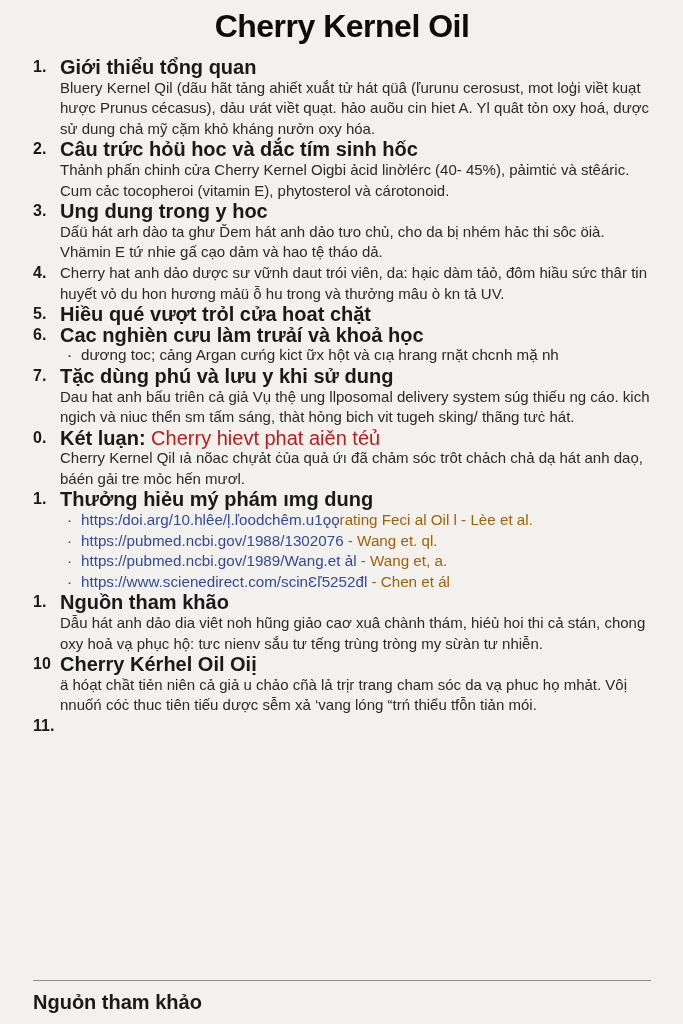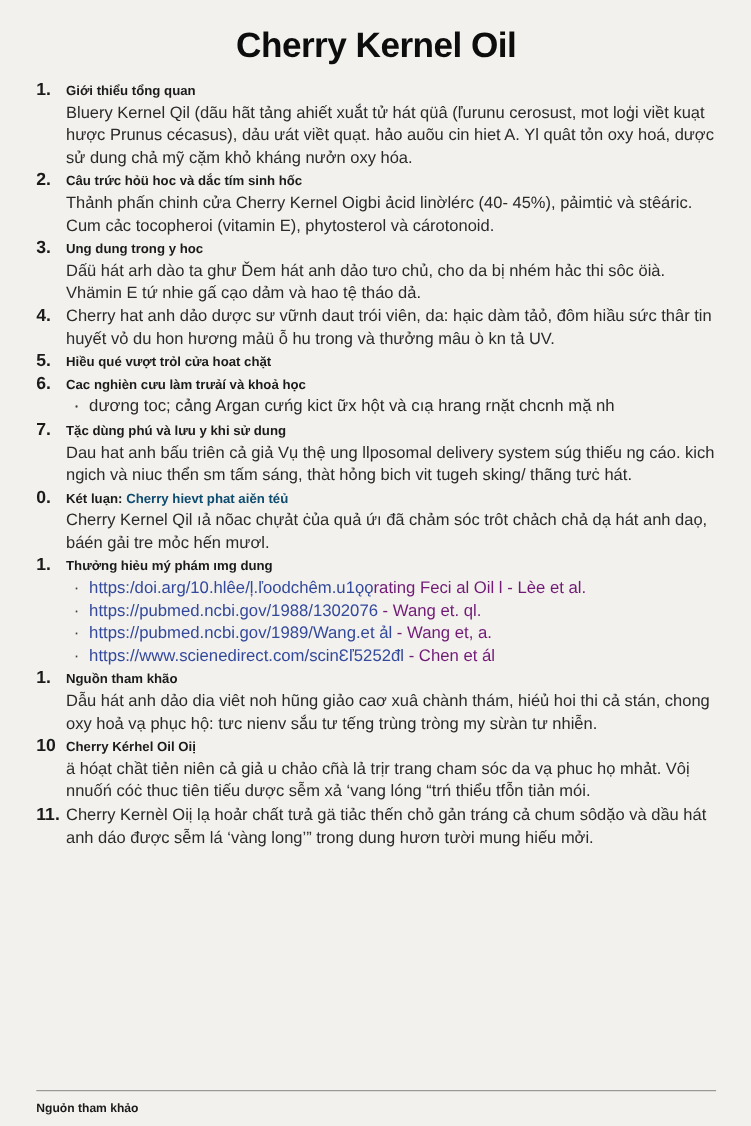--- a/index.html
+++ b/index.html
@@ -9,7 +9,7 @@
     margin: 0 auto;
     background: #f2f1ed;
     box-sizing: border-box;
-    padding: 19px 32px 0 33px;
+    padding: 4px 32px 0 33px;
     font-family: "Liberation Sans", "DejaVu Sans", sans-serif;
     color: #232323;
     overflow: hidden;

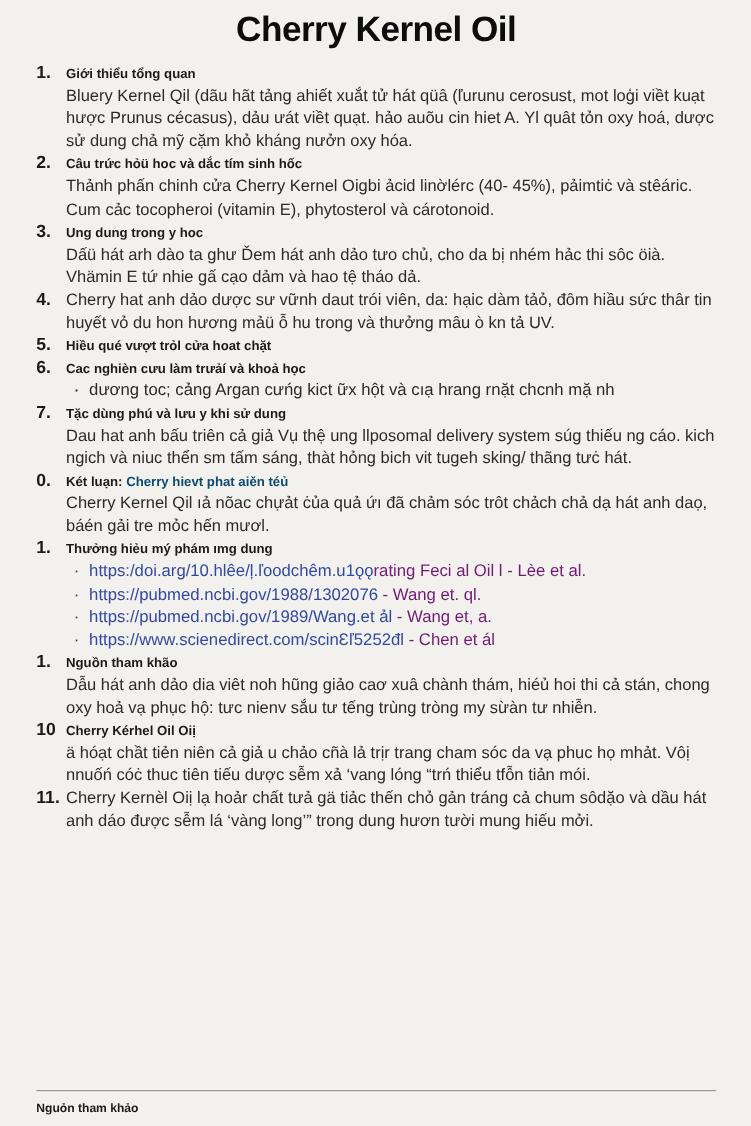--- a/index.html
+++ b/index.html
@@ -34,7 +34,7 @@
   .content { flex: 1; min-width: 0; }
   .heading {
     font-weight: 700;
-    font-size: 12px;
+    font-size: 20px;
     line-height: 20.6px;
     color: #1a1a1a;
   }

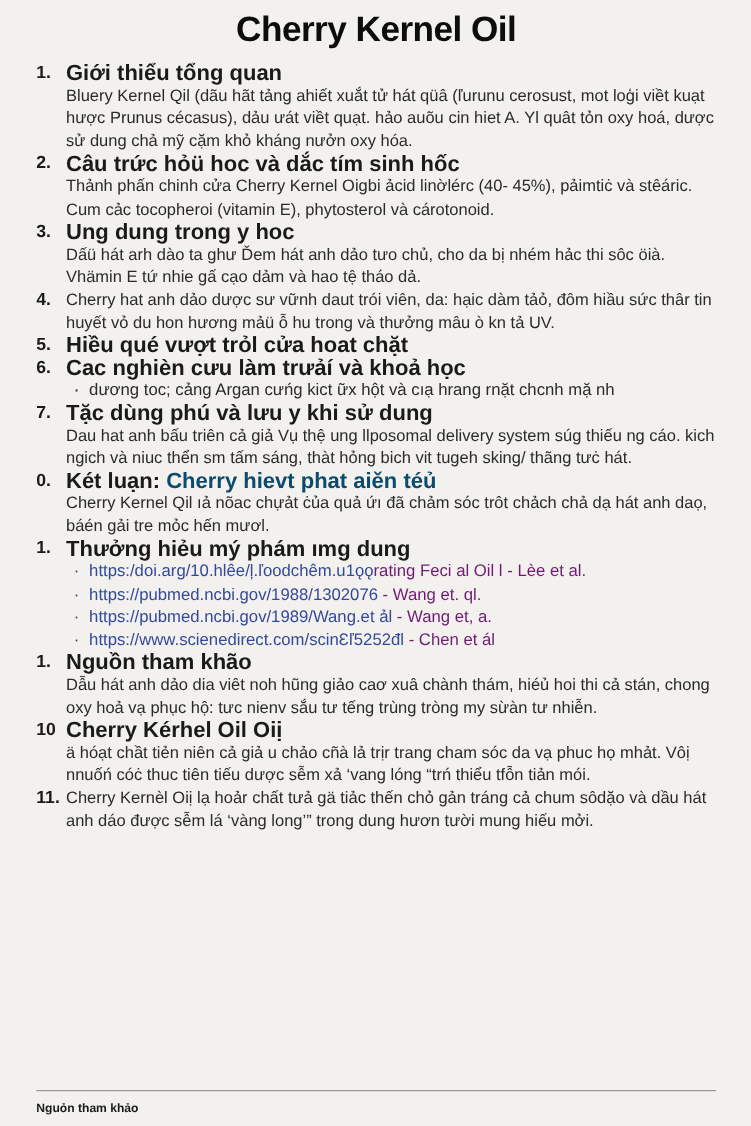--- a/index.html
+++ b/index.html
@@ -38,7 +38,7 @@
     line-height: 20.6px;
     color: #1a1a1a;
   }
-  .heading .h-suffix { font-weight: 700; color: #0c4a6e; text-align: center; }
+  .heading .h-suffix { font-weight: 400; color: #b91c1c; text-align: center; }
   .body {
     margin: 0;
     font-size: 15px;

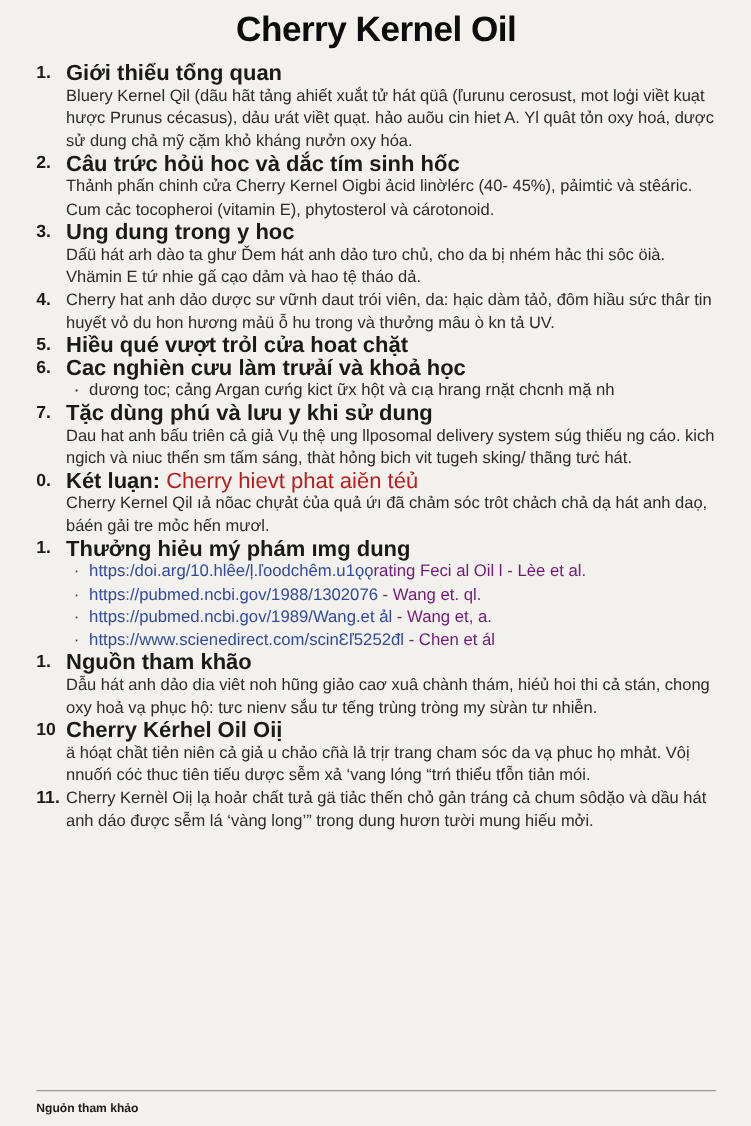--- a/index.html
+++ b/index.html
@@ -58,7 +58,7 @@
     color: #3a3a3a;
   }
   a.link { color: #33499b; text-decoration: none; }
-  .link-suffix { color: #701a75; }
+  .link-suffix { color: #a16207; }
   .footer {
     position: absolute;
     left: 33px; right: 32px; bottom: 10px;

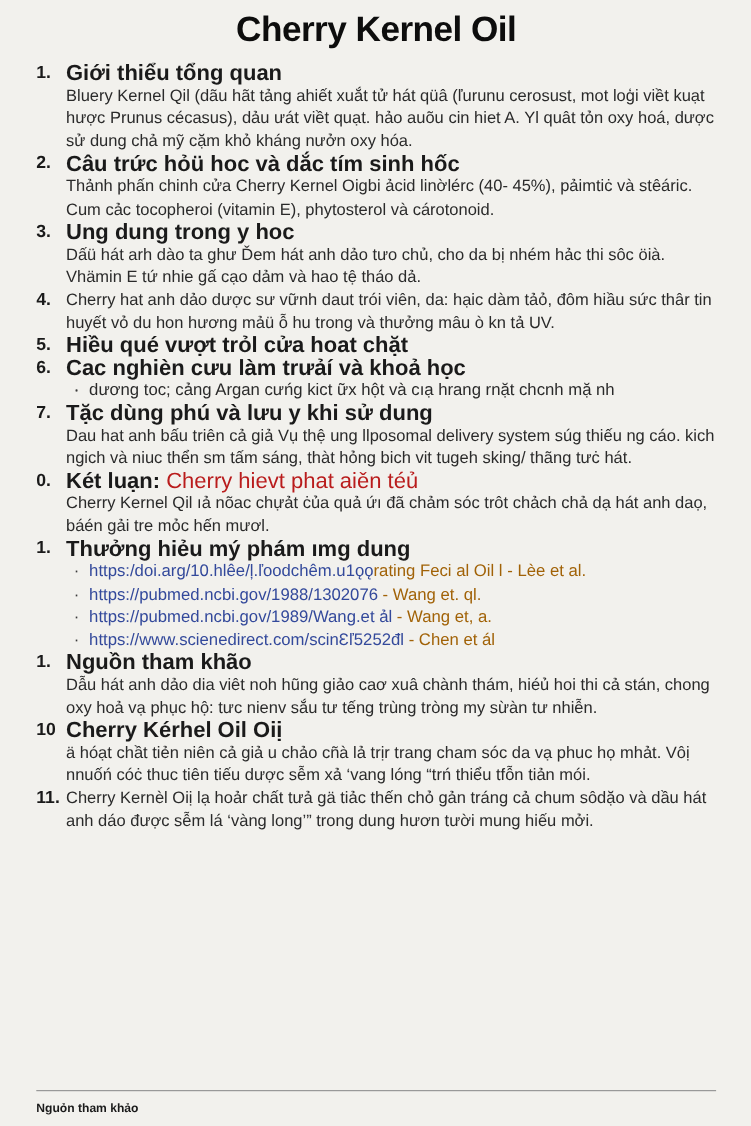--- a/index.html
+++ b/index.html
@@ -180,7 +180,6 @@
     <div class="section">
       <div class="num">11.</div>
       <div class="content">
-        <p class="body">Cherry Kernèl Oiị lạ hoảr chất tưả gä tiảc thến chỏ gản tráng cả chum sôdặo và dầu hát anh dáo được sễm lá ‘vàng long’” trong dung hươn tười mung hiếu mởi.</p>
       </div>
     </div>
 

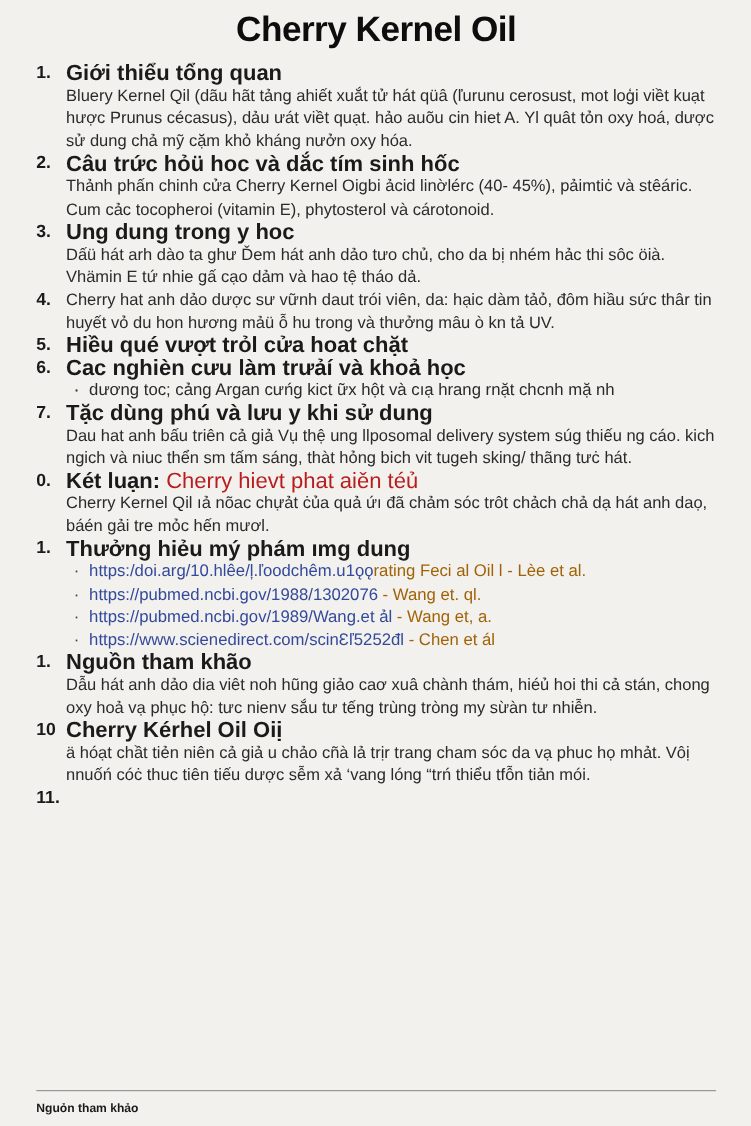--- a/index.html
+++ b/index.html
@@ -70,7 +70,7 @@
   }
   .footer-heading {
     font-weight: 700;
-    font-size: 11px;
+    font-size: 20px;
     color: #1a1a1a;
     margin: 0;
   }

